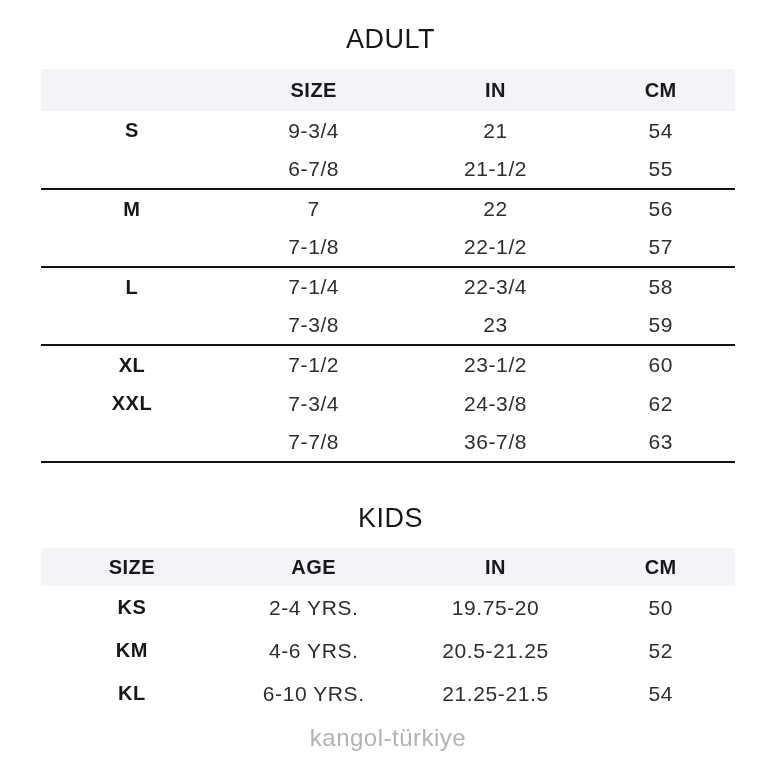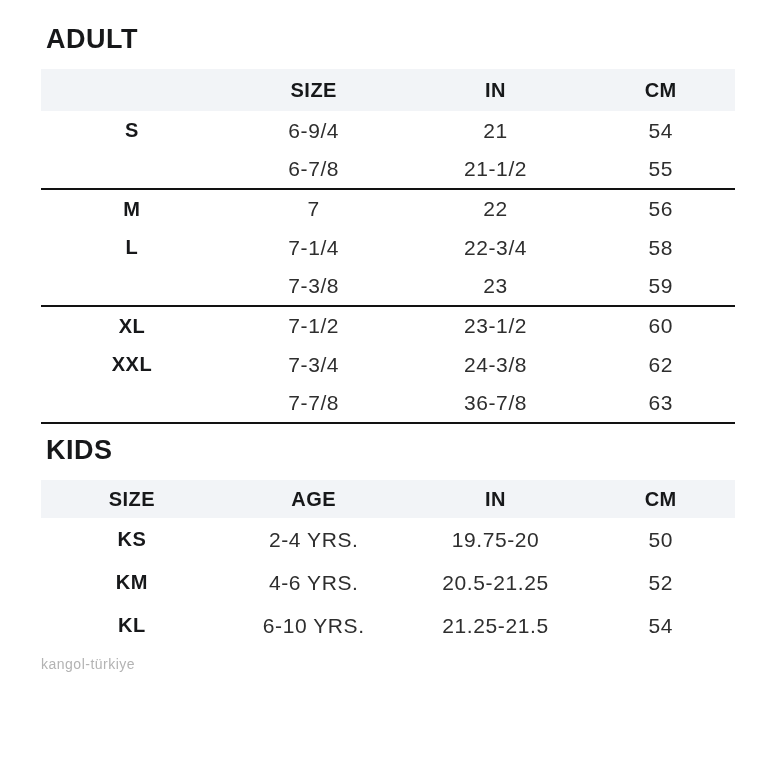--- a/index.html
+++ b/index.html
@@ -18,8 +18,8 @@
   }
   .page{padding:26px 41px 0 41px;}
   .section-title{
-    font-size:27px;font-weight:700;letter-spacing:.5px;
-    color:var(--text);line-height:1;margin:0 0 16px 5px;
+    font-size:27px;font-weight:400;letter-spacing:.5px;
+    color:var(--text);line-height:1;margin:0 0 16px 5px;text-align:center;
   }
   table{width:100%;border-collapse:collapse;table-layout:fixed;}
   col.c1,col.c2,col.c3{width:26.2%;}

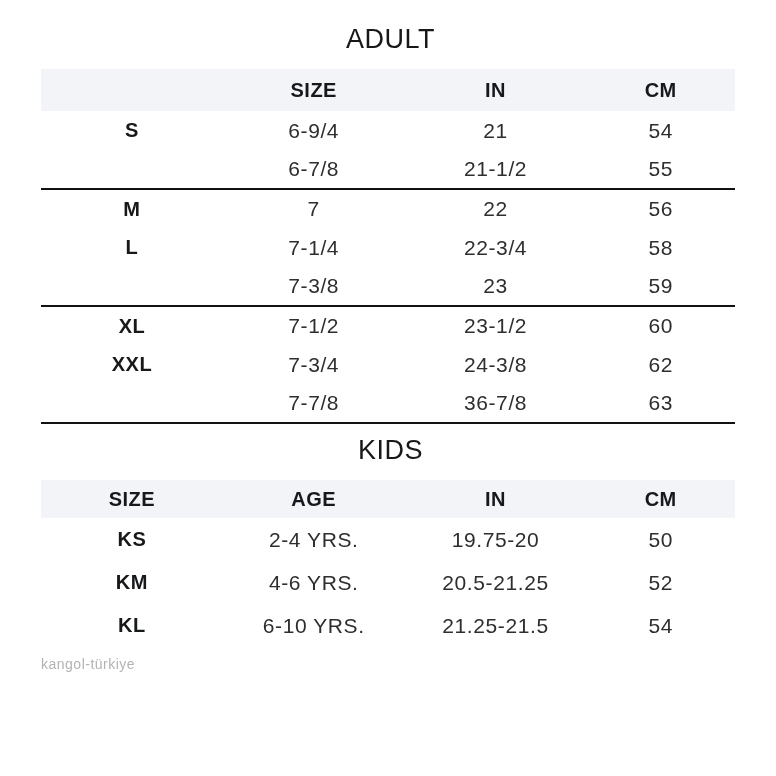--- a/index.html
+++ b/index.html
@@ -72,7 +72,7 @@
       <tbody>
         <tr>
           <th>S</th>
-          <td>6-9/4</td>
+          <td>9-3/4</td>
           <td>21</td>
           <td>54</td>
         </tr>

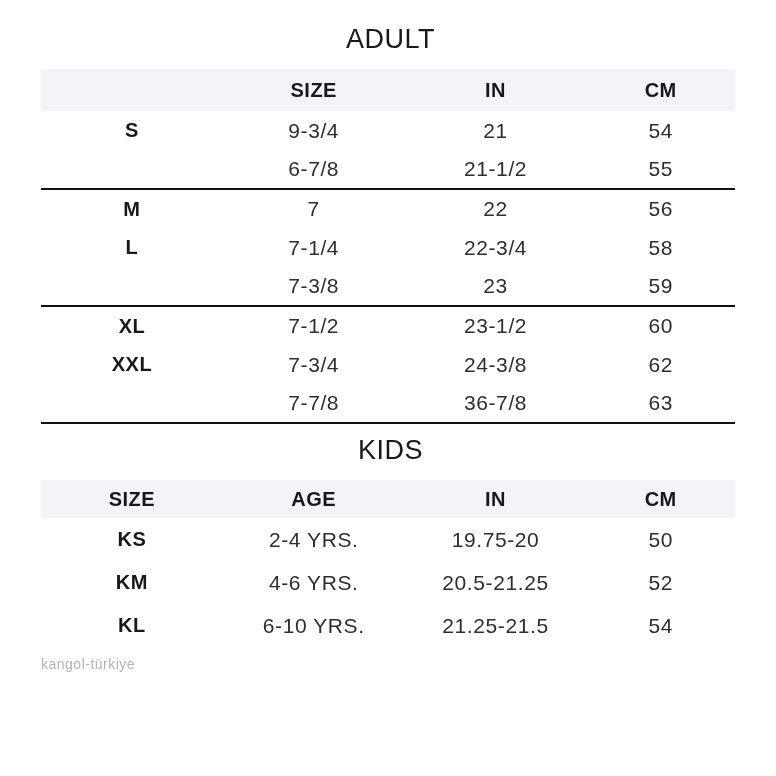--- a/index.html
+++ b/index.html
@@ -88,6 +88,12 @@
           <td>22</td>
           <td>56</td>
         </tr>
+        <tr class="group-end">
+          <th></th>
+          <td>7-1/8</td>
+          <td>22-1/2</td>
+          <td>57</td>
+        </tr>
         <tr>
           <th>L</th>
           <td>7-1/4</td>

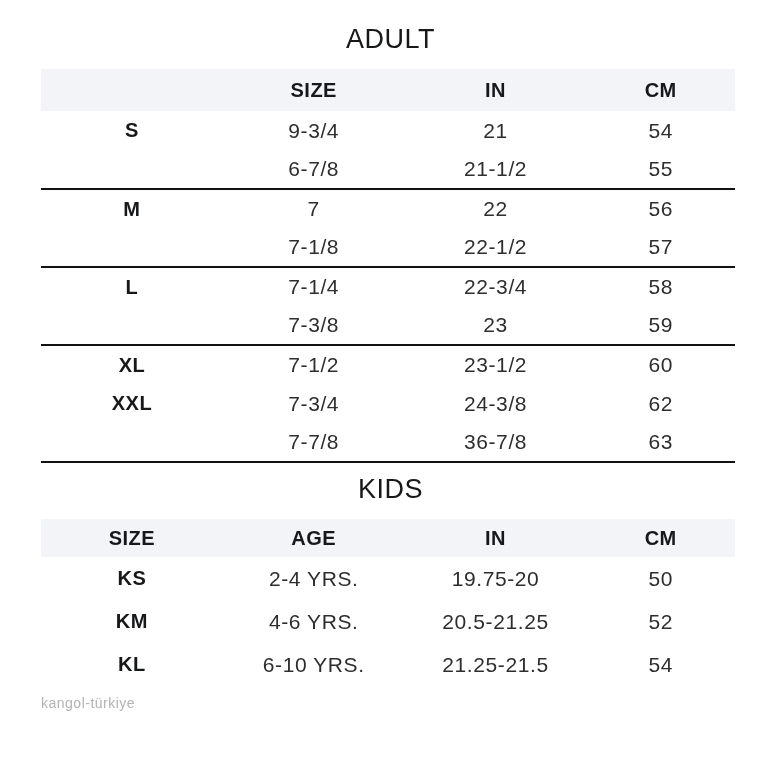--- a/index.html
+++ b/index.html
@@ -39,7 +39,7 @@
     text-align:center;vertical-align:middle;color:var(--data-text);
   }
   tr.group-end{border-bottom:2px solid var(--separator);}
-  .kids-section .section-title{margin-top:13px;}
+  .kids-section .section-title{margin-top:42px;}
   .kids-table thead th{height:38px;}
   .kids-table tbody tr{height:43px;}
   .watermark{

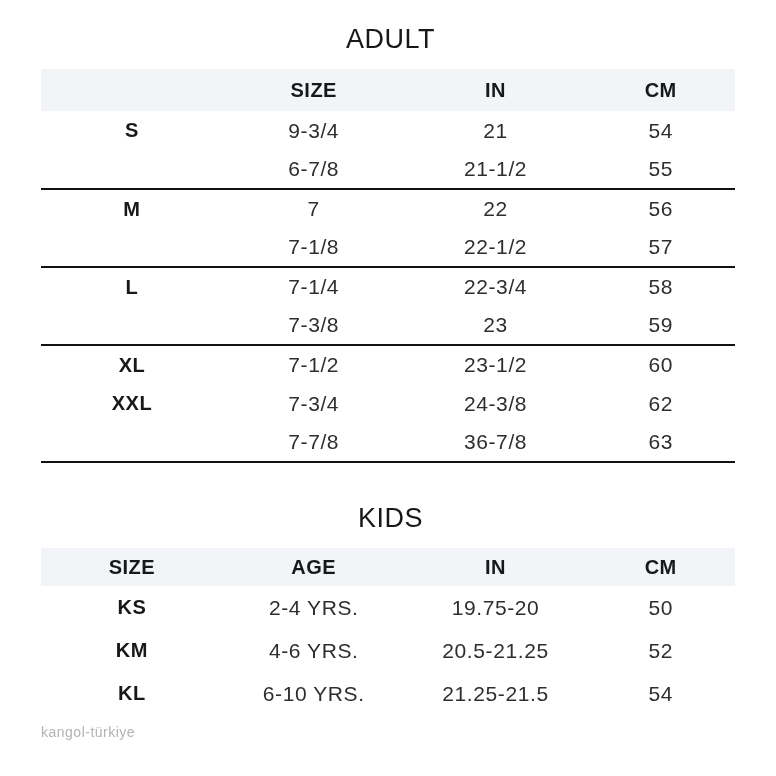--- a/index.html
+++ b/index.html
@@ -43,8 +43,8 @@
   .kids-table thead th{height:38px;}
   .kids-table tbody tr{height:43px;}
   .watermark{
-    margin-top:9px;
-    font-size:14px;letter-spacing:.5px;color:var(--footer-text);
+    margin-top:9px;text-align:center;
+    font-size:24px;letter-spacing:.5px;color:var(--footer-text);
   }
 </style>
 </head>

